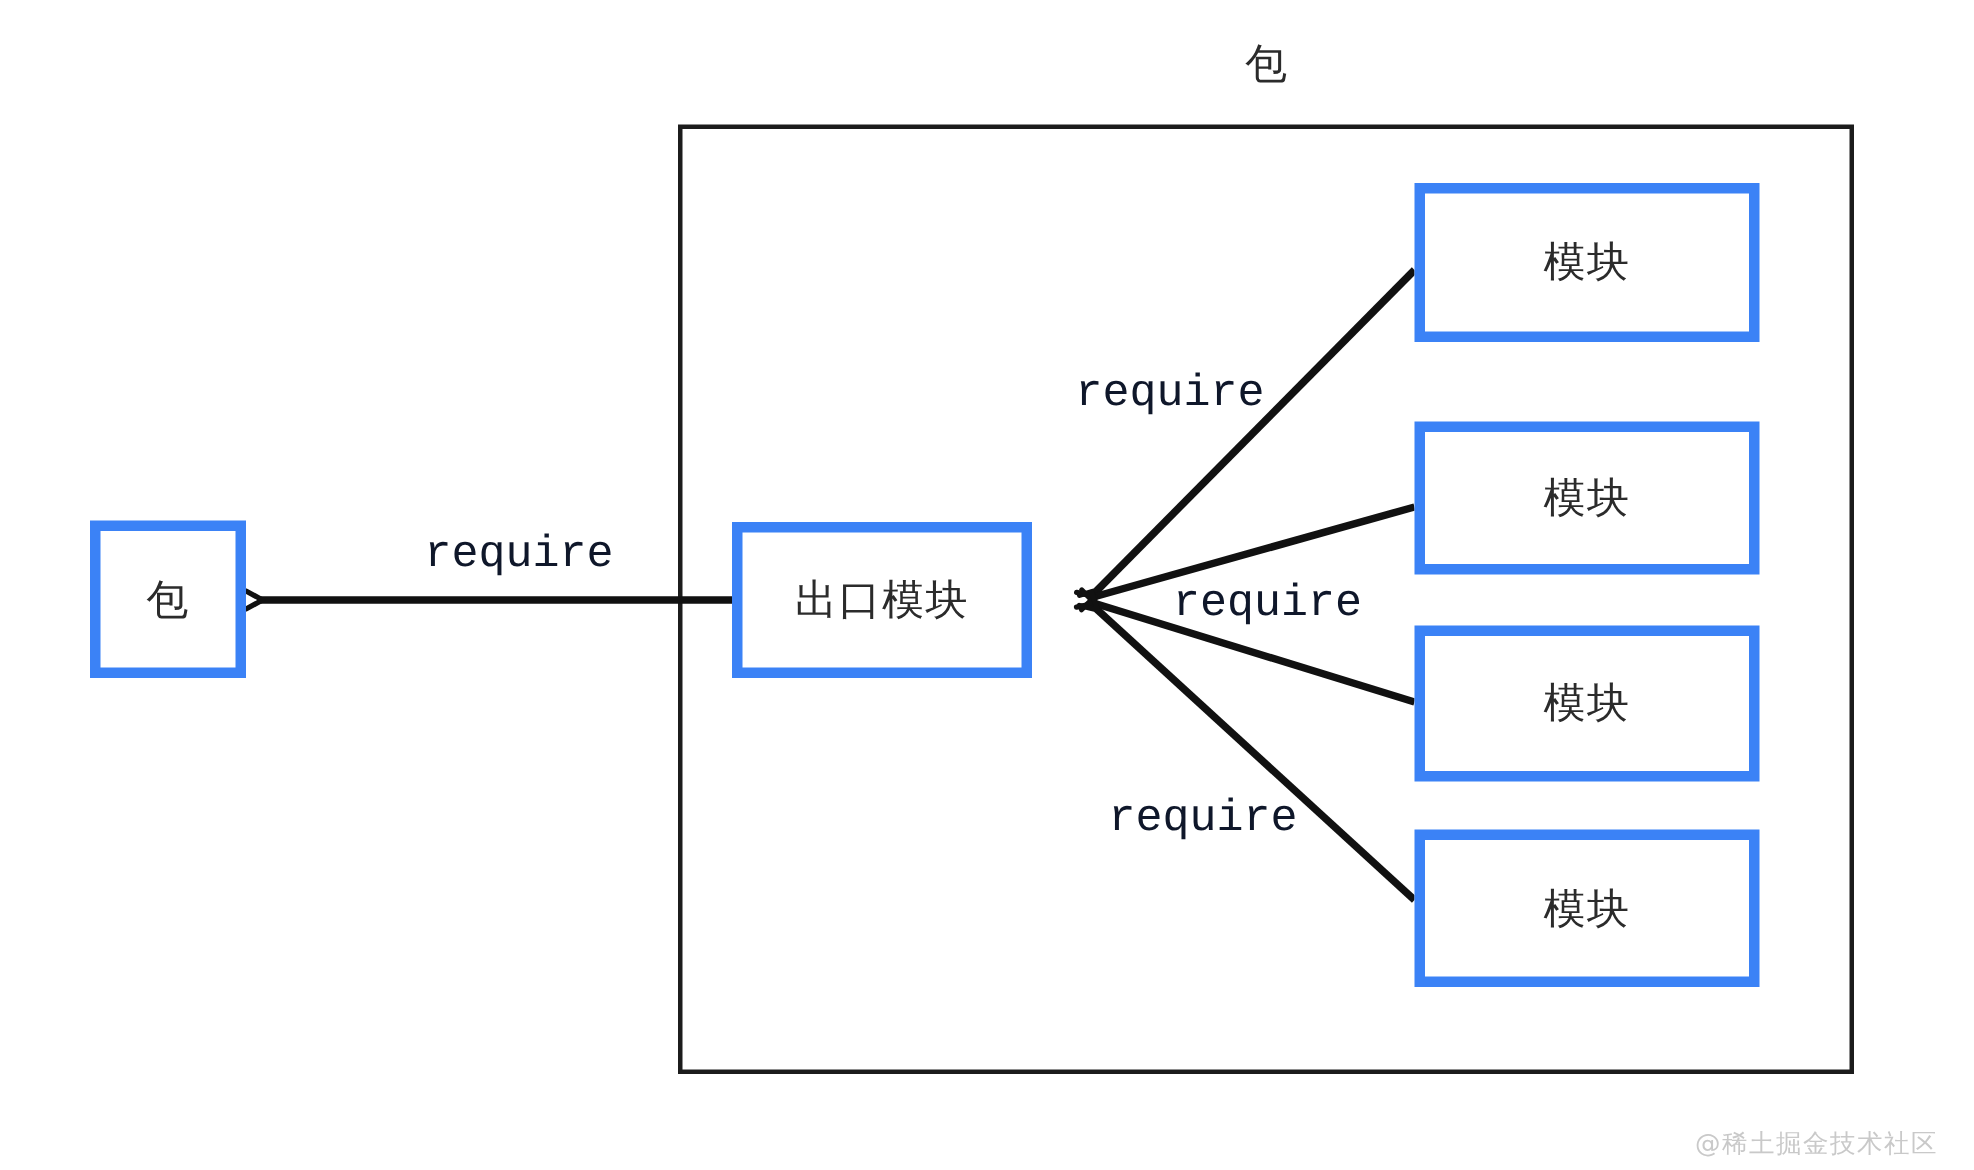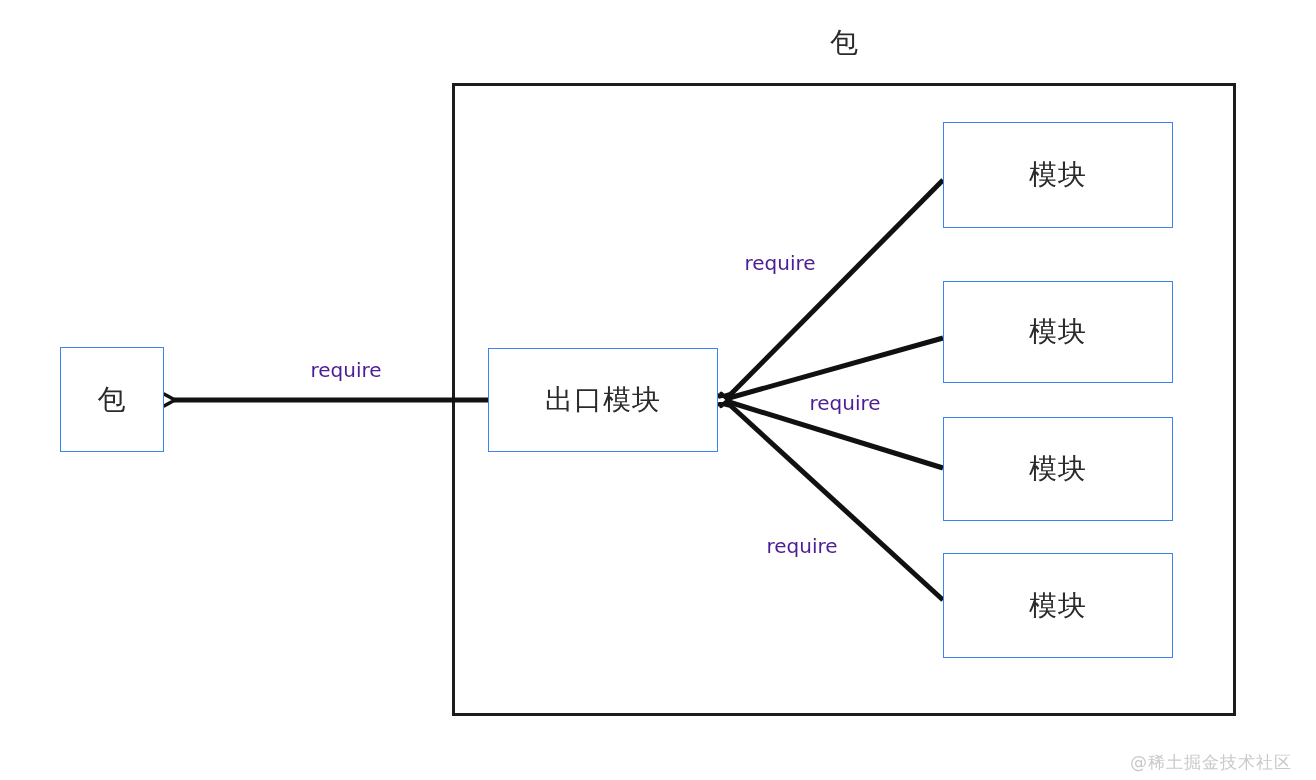--- a/index.html
+++ b/index.html
@@ -19,7 +19,7 @@
   .box {
     position: absolute;
     box-sizing: border-box;
-    border: 1px solid #3b82f6;
+    border: 7px solid #3b82f6;
     background: #ffffff;
     display: flex;
     align-items: center;

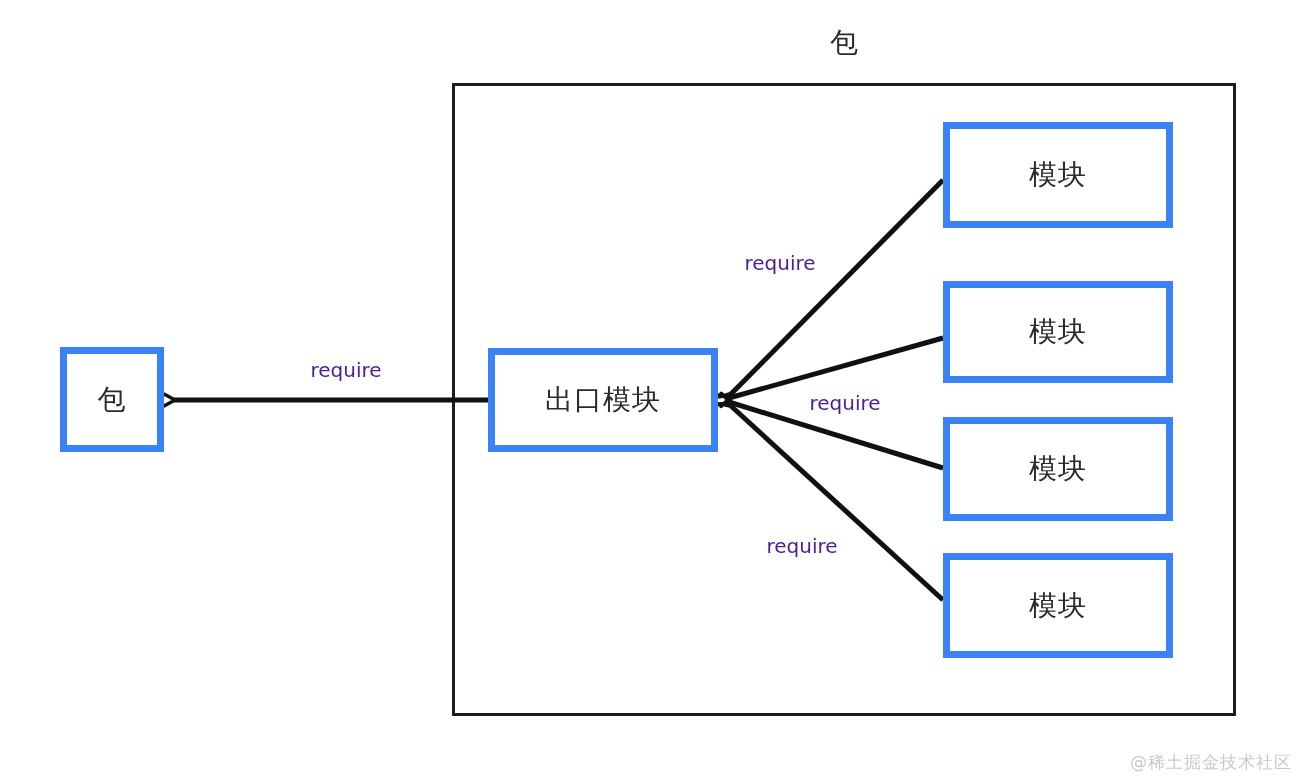--- a/index.html
+++ b/index.html
@@ -54,10 +54,11 @@
   .require-label {
     position: absolute;
     transform: translate(-50%, -50%);
-    font-size: 20px;
-    color: #4c1d95;
+    font-size: 30px;
+    color: #0f172a;
     white-space: nowrap;
     background: transparent;
+    font-family: Liberation Mono, monospace;
   }
   .req-left   { left: 346px; top: 370px; }
   .req-top    { left: 780px; top: 263px; }

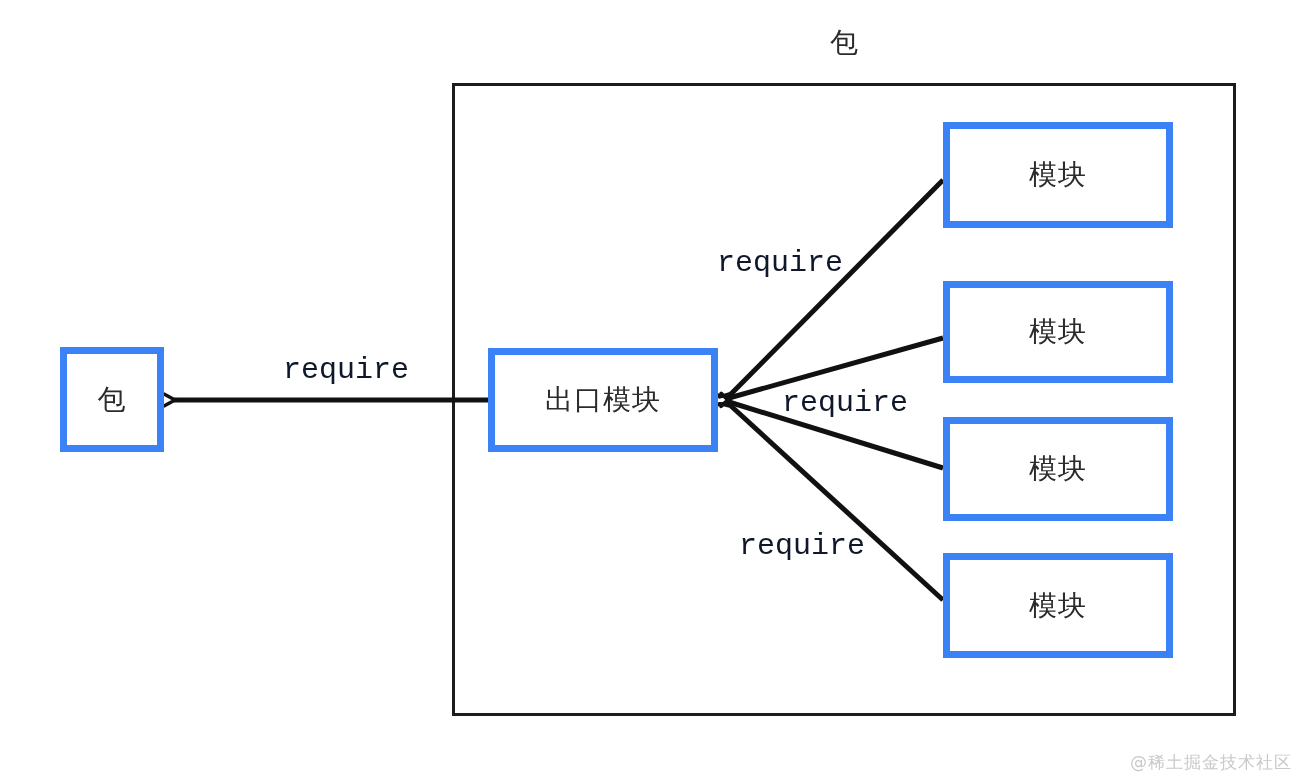--- a/index.html
+++ b/index.html
@@ -45,7 +45,7 @@
     color: #2b2b2b;
   }
   .left-package-box  { left: 60px;  top: 347px; width: 104px; height: 105px; }
-  .export-module-box { left: 488px; top: 348px; width: 230px; height: 104px; }
+  .export-module-box { left: 488px; top: 348px; width: 200px; height: 104px; }
   .module-box        { left: 943px; width: 230px; }
   .module-1 { top: 122px; height: 106px; }
   .module-2 { top: 281px; height: 102px; }

